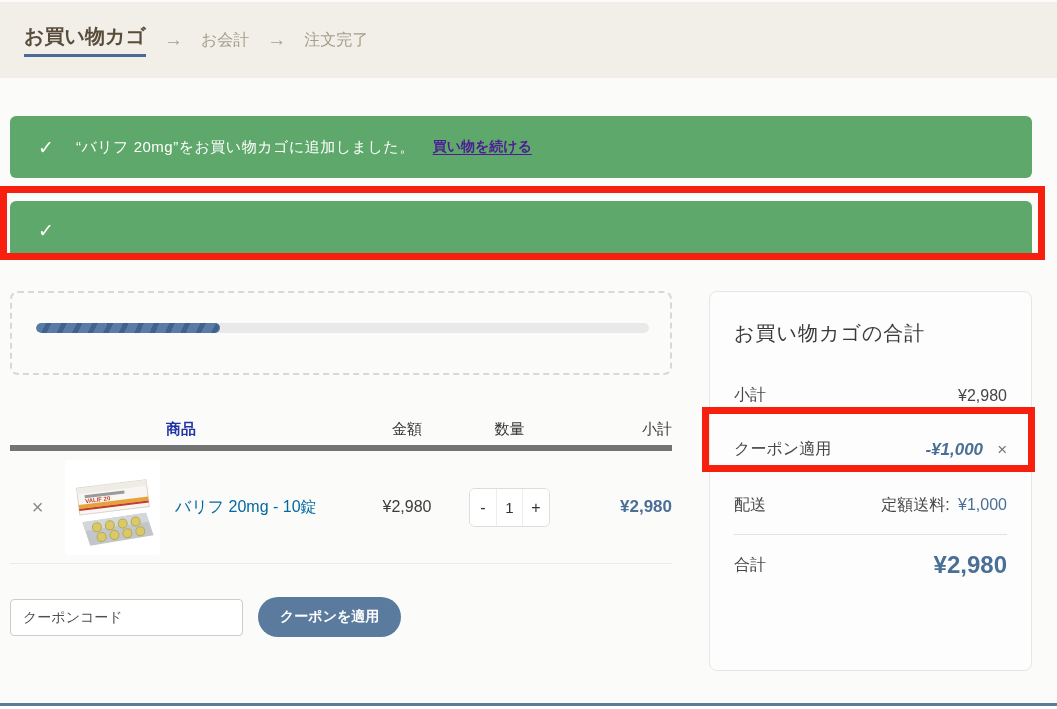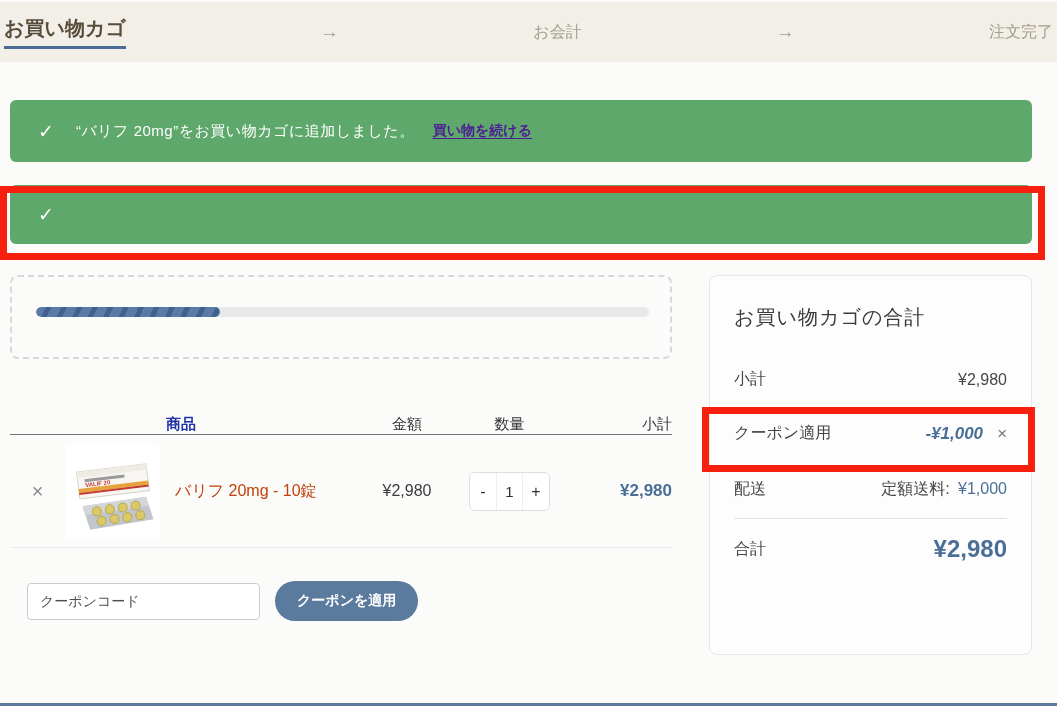--- a/index.html
+++ b/index.html
@@ -12,8 +12,8 @@
 
   
   .topbar {
-    margin-top:2px; height:60px; background:#f1efe8;
-    display:flex; align-items:center; padding:0 4px; gap:18px;justify-content:space-between;
+    margin-top:2px; height:76px; background:#f1efe8;
+    display:flex; align-items:center; padding:0 24px; gap:18px;
   }
   .crumb-current {
     font-size:20px; font-weight:bold; color:#584c3b;

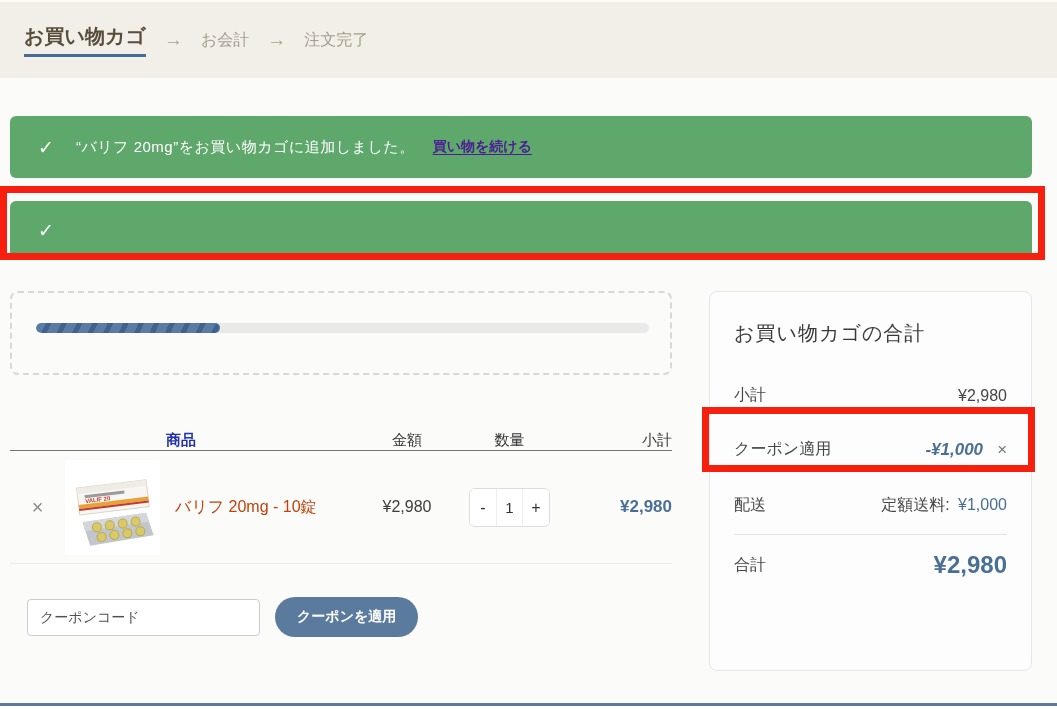--- a/index.html
+++ b/index.html
@@ -60,7 +60,7 @@
 
   
   .cart-table { margin-top:38px; width:662px; font-size:15px; }
-  .t-head { display:flex; align-items:flex-end; height:38px; border-bottom:1px solid #737373; color:#333; }
+  .t-head { display:flex; align-items:center; height:38px; border-bottom:6px solid #737373; color:#333; }
   .t-row  { display:flex; align-items:center; height:113px; border-bottom:1px solid #ebebeb; }
   .c-product-h { width:342px; text-align:center; font-weight:bold; color:#2233aa; cursor:pointer; }
   .c-price { width:110px; text-align:center; }

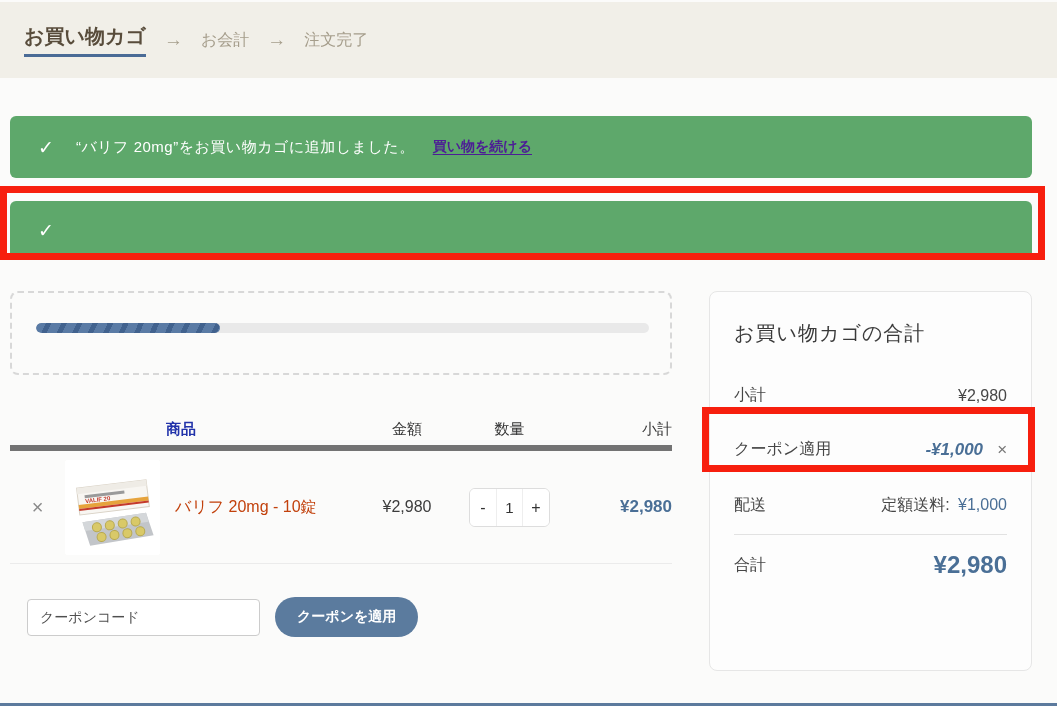--- a/index.html
+++ b/index.html
@@ -70,7 +70,7 @@
   .remove-x { color:#8a8a8a; font-size:20px; cursor:pointer; }
   .c-img { width:110px; }
   .prod-img { width:95px; height:95px; background:#fff; border-radius:3px; display:block; cursor:pointer; }
-  .c-name { width:177px; font-size:16px; color:#c2410c; cursor:pointer; }
+  .c-name { width:177px; font-size:16px; color:#0369a1; cursor:pointer; }
   .price-txt { color:#3c3c3c; font-size:16px; }
   .sub-price { color:#4a6f96; font-weight:bold; font-size:17px; }
 

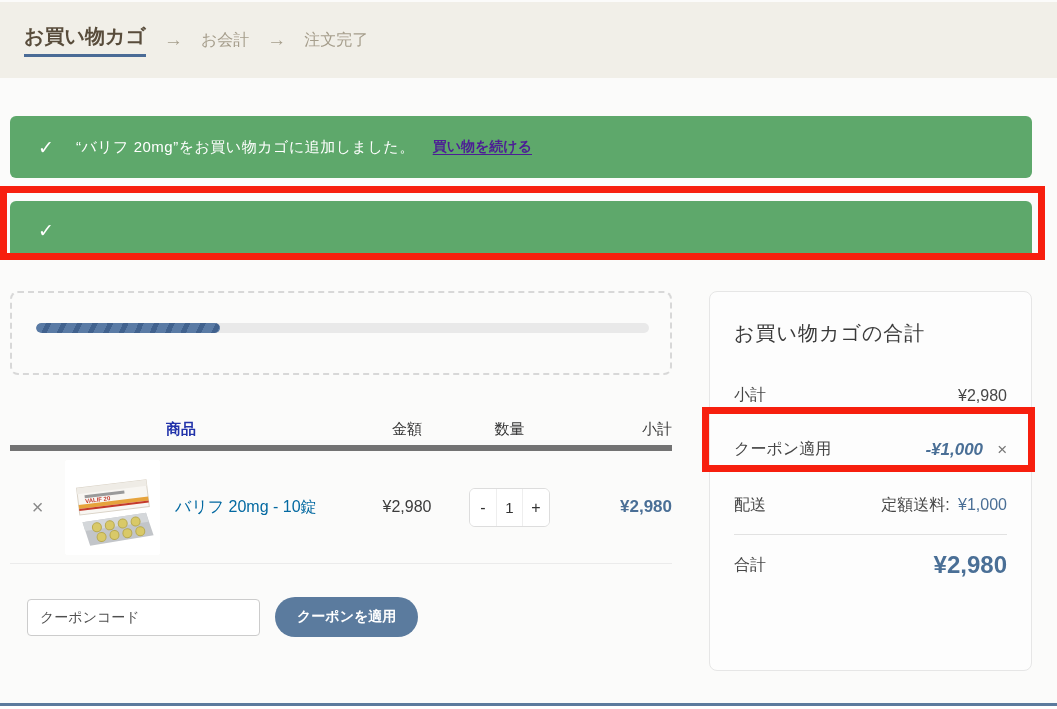--- a/index.html
+++ b/index.html
@@ -91,7 +91,7 @@
   .coupon-row { margin-top:33px; display:flex; align-items:center; gap:15px; }
   .coupon-input {
     width:233px; height:37px; border:1px solid #ccc; border-radius:4px;
-    padding:0 12px; font-size:14px; color:#a16207; background:#fff; outline:none;margin-left:17px;
+    padding:0 12px; font-size:14px; color:#a16207; background:#fff; outline:none;
   }
   .coupon-input::placeholder { color:#4f4f4f; opacity:1; }
   .apply-btn {

